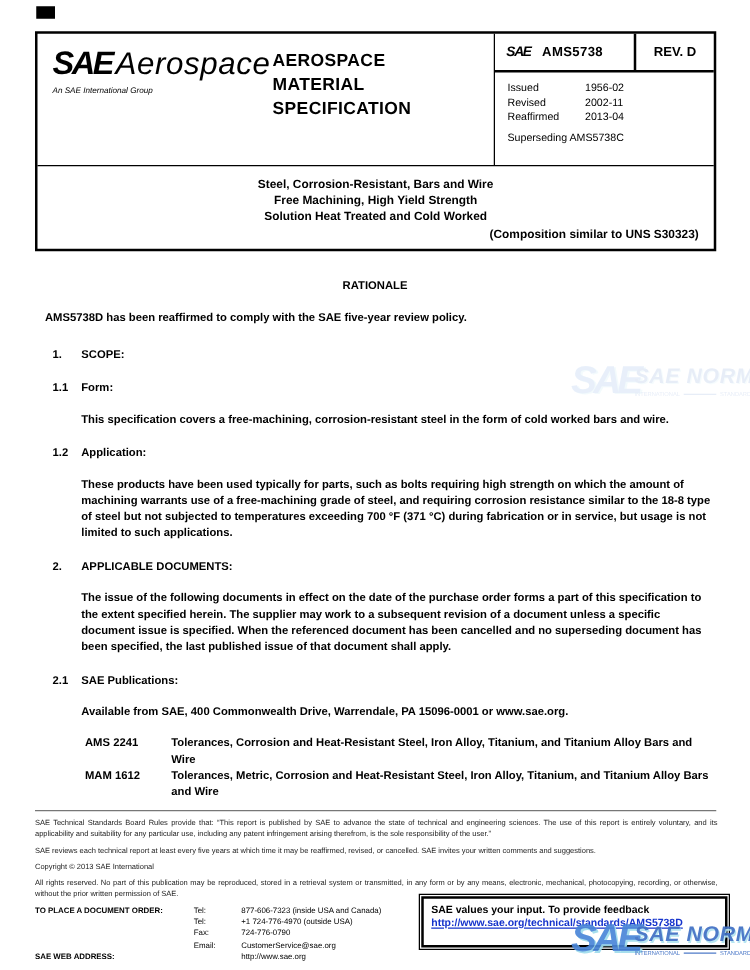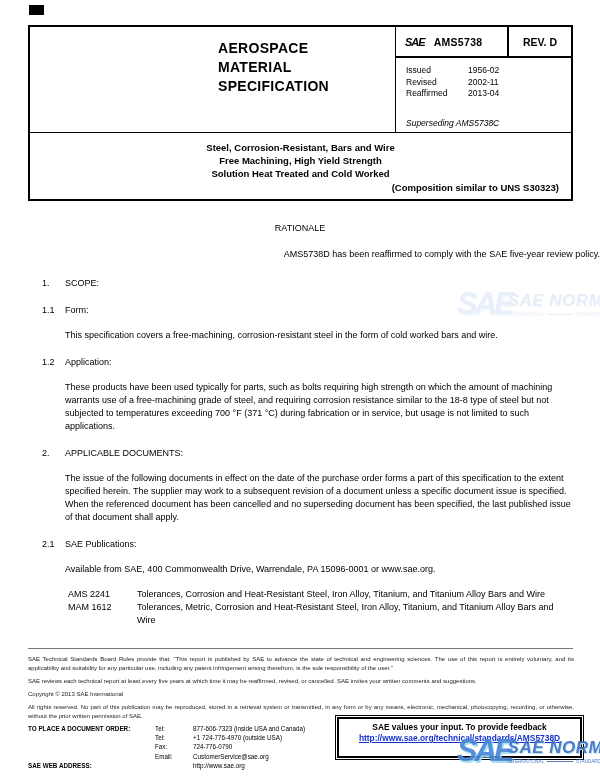--- a/index.html
+++ b/index.html
@@ -88,6 +88,12 @@
   <div class="spec-box">
     <div class="header-row">
       <div class="header-left">
+        <div class="logo">
+          <div class="logo-line">
+            <span class="logo-sae">SAE</span><span class="logo-aero">Aerospace</span>
+          </div>
+          <div class="logo-sub">An SAE International Group</div>
+        </div>
         <div class="doc-type">
           <div>AEROSPACE</div>
           <div>MATERIAL</div>

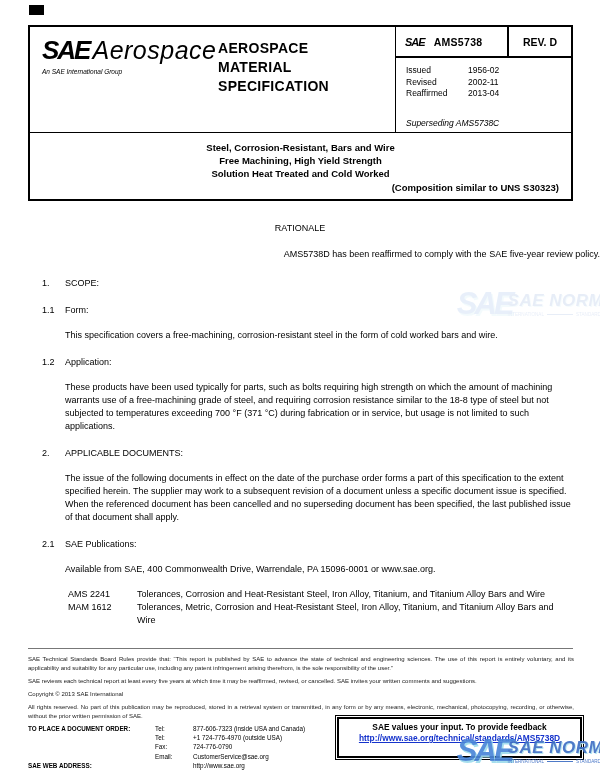--- a/index.html
+++ b/index.html
@@ -31,7 +31,7 @@
   .dates { padding:7px 10px 0 10px; }
   .date-row { display:flex; line-height:11.5px; }
   .date-label { width:62px; }
-  .superseding { position:absolute; left:10px; bottom:4px;font-style:italic; }
+  .superseding { position:absolute; left:10px; bottom:17px; }
 
   .title-block { padding:8px 10px 5px; text-align:center; font-size:9.5px; line-height:13.2px;font-weight:bold; }
   .comp-note { text-align:right; padding-right:2px; }

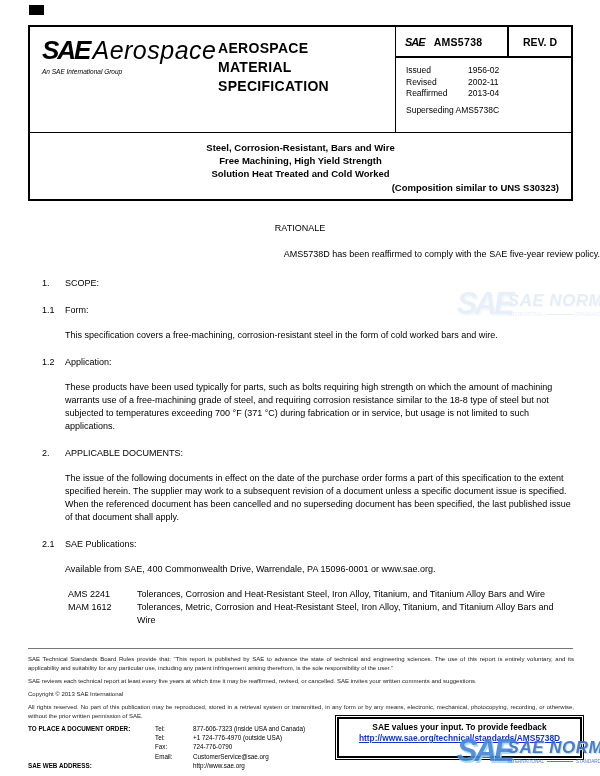--- a/index.html
+++ b/index.html
@@ -37,7 +37,7 @@
   .comp-note { text-align:right; padding-right:2px; }
 
   
-  .doc-body { position:absolute; left:0; top:213px; width:600px; font-size:9px; line-height:13px; }
+  .doc-body { position:absolute; left:0; top:213px; width:600px; font-size:9px; line-height:13px;font-weight:bold; }
   .rationale-h { text-align:center; margin-top:9px; }
   .rationale-t { margin:13px 0 16px 36px;text-align:right; }
   .sec { margin:14px 0 0 42px; display:flex; }

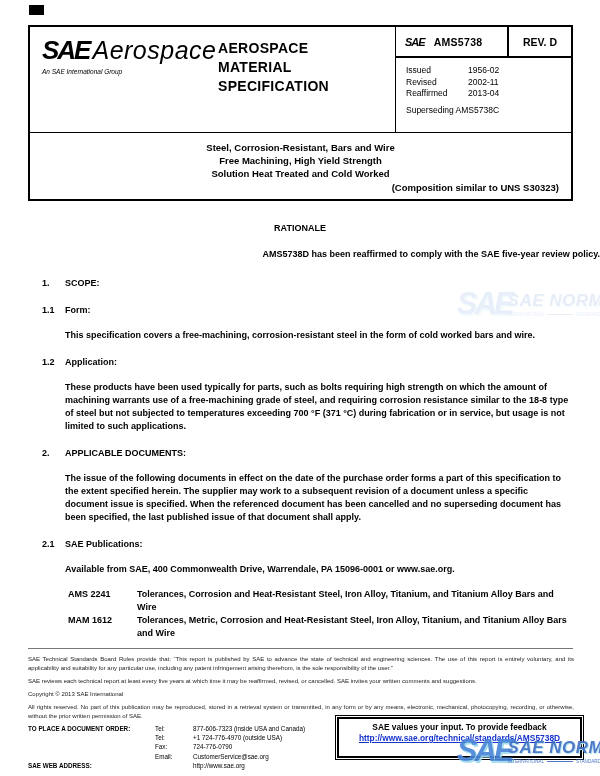--- a/index.html
+++ b/index.html
@@ -39,7 +39,7 @@
   
   .doc-body { position:absolute; left:0; top:213px; width:600px; font-size:9px; line-height:13px;font-weight:bold; }
   .rationale-h { text-align:center; margin-top:9px; }
-  .rationale-t { margin:13px 0 16px 36px;text-align:right; }
+  .rationale-t { margin:13px 0 16px 36px; }
   .sec { margin:14px 0 0 42px; display:flex; }
   .sec-num { width:23px; flex:none; }
   .para { margin:12px 0 0 65px; width:506px; }

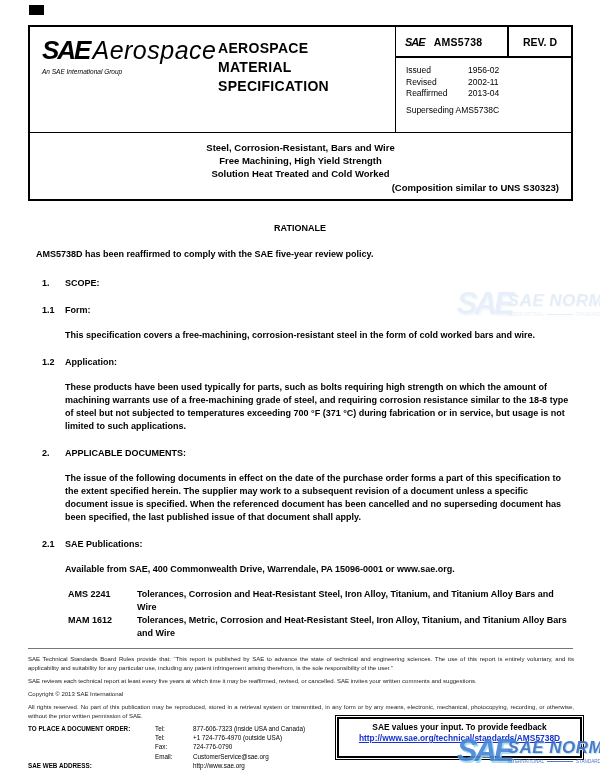--- a/index.html
+++ b/index.html
@@ -63,7 +63,7 @@
 
   .feedback { position:absolute; left:337px; top:717px; width:245px; height:41px;
     border:2px solid #000; outline:1px solid #000; outline-offset:1px;
-    padding:3px 6px; font-weight:bold; font-size:8.4px; line-height:11px; background:#fff;text-align:center; }
+    padding:3px 6px; font-weight:bold; font-size:8.4px; line-height:11px; background:#fff; }
   .feedback-link { color:#1533cc; text-decoration:underline; cursor:pointer; }
 
   

